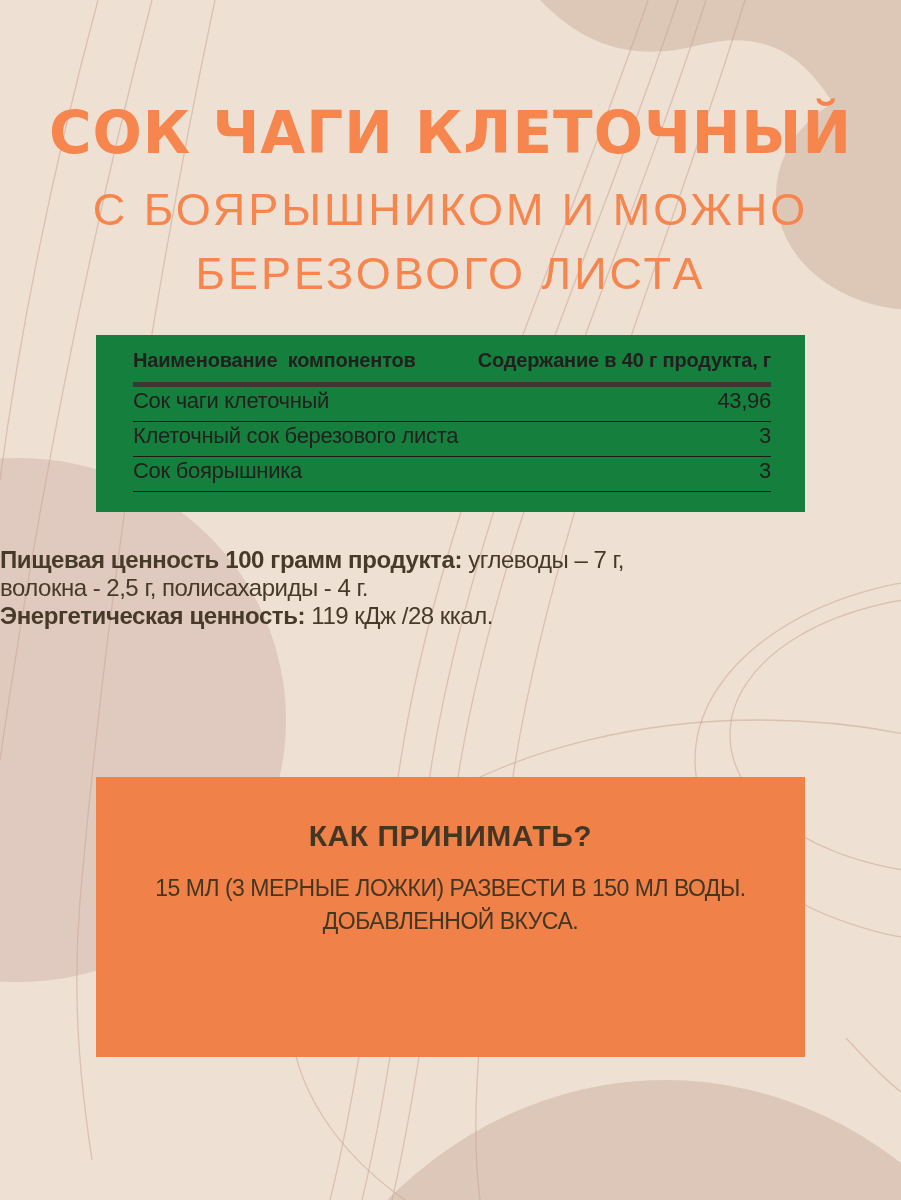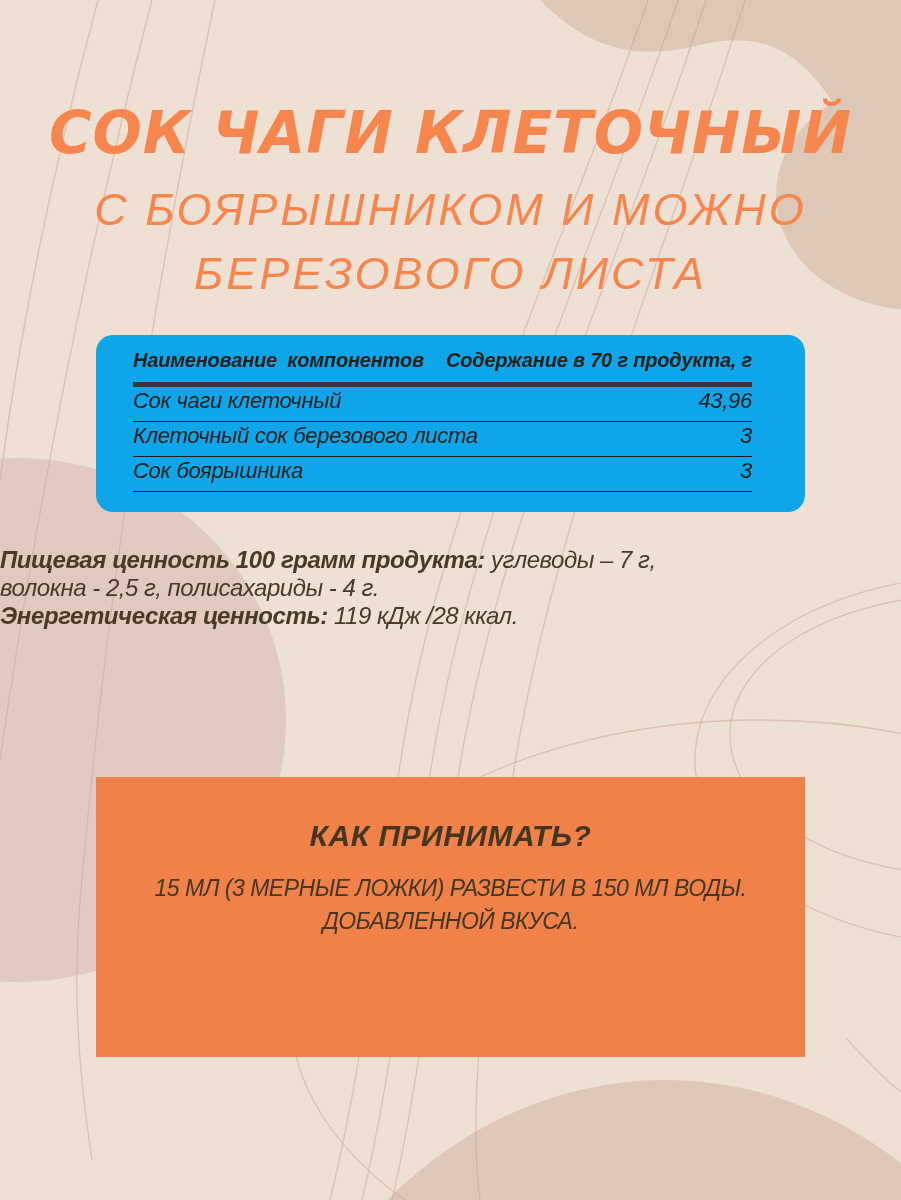--- a/index.html
+++ b/index.html
@@ -13,7 +13,7 @@
     background:var(--bg);font-family:"Liberation Sans",sans-serif;
   }
   .bg-art{position:absolute;inset:0;z-index:0;}
-  .content{position:absolute;inset:0;z-index:1;font-style:italic;}
+  .content{position:absolute;inset:0;z-index:1;}
 
   
   .title{

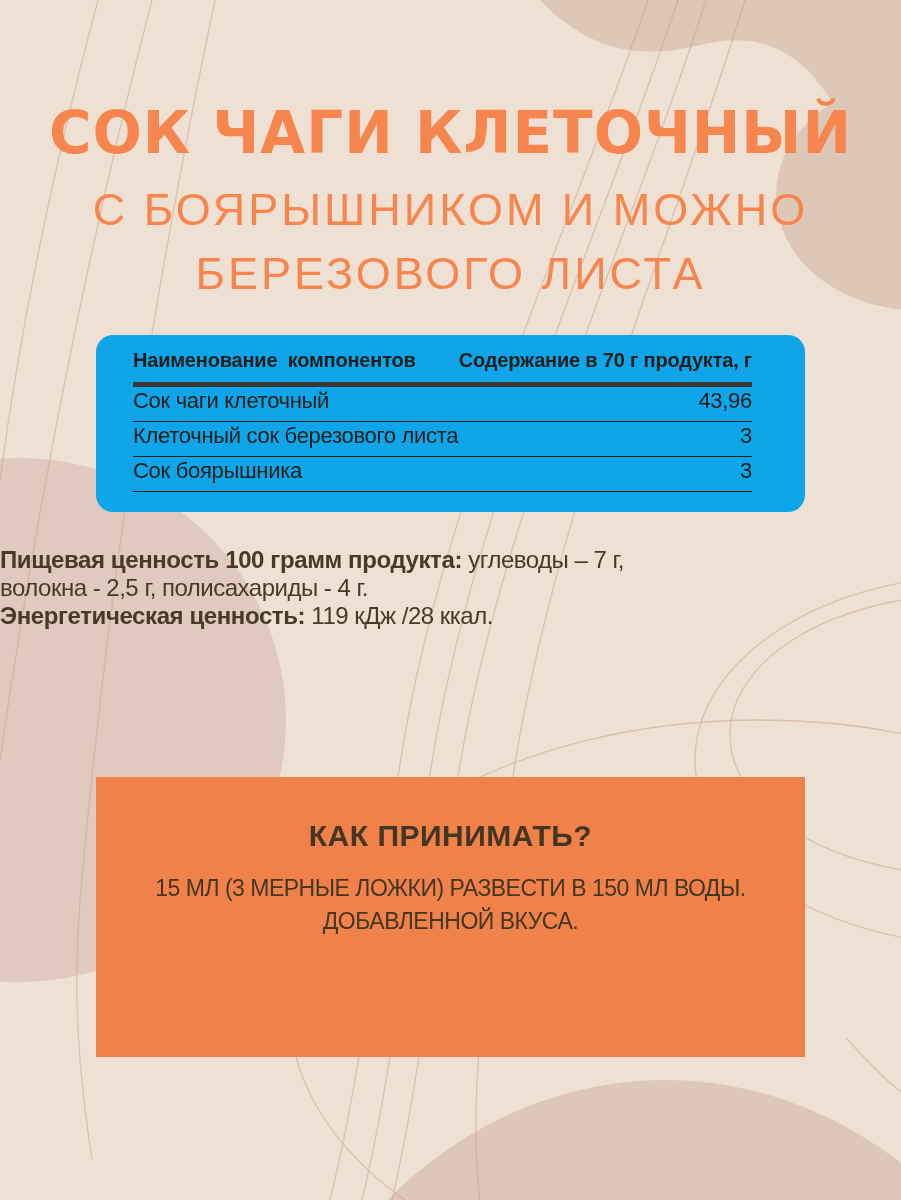--- a/index.html
+++ b/index.html
@@ -31,7 +31,7 @@
   
   .card{
     position:absolute;top:335px;left:96px;width:709px;height:177px;
-    background:#0ea5e9;padding:13px 53px 0 37px;color:var(--ink);border-radius:17px;
+    background:#15803d;padding:13px 34px 0 37px;color:var(--ink);
   }
   .t-head{display:flex;justify-content:space-between;align-items:baseline;
     font-weight:bold;font-size:20px;line-height:24px;letter-spacing:-0.2px;}

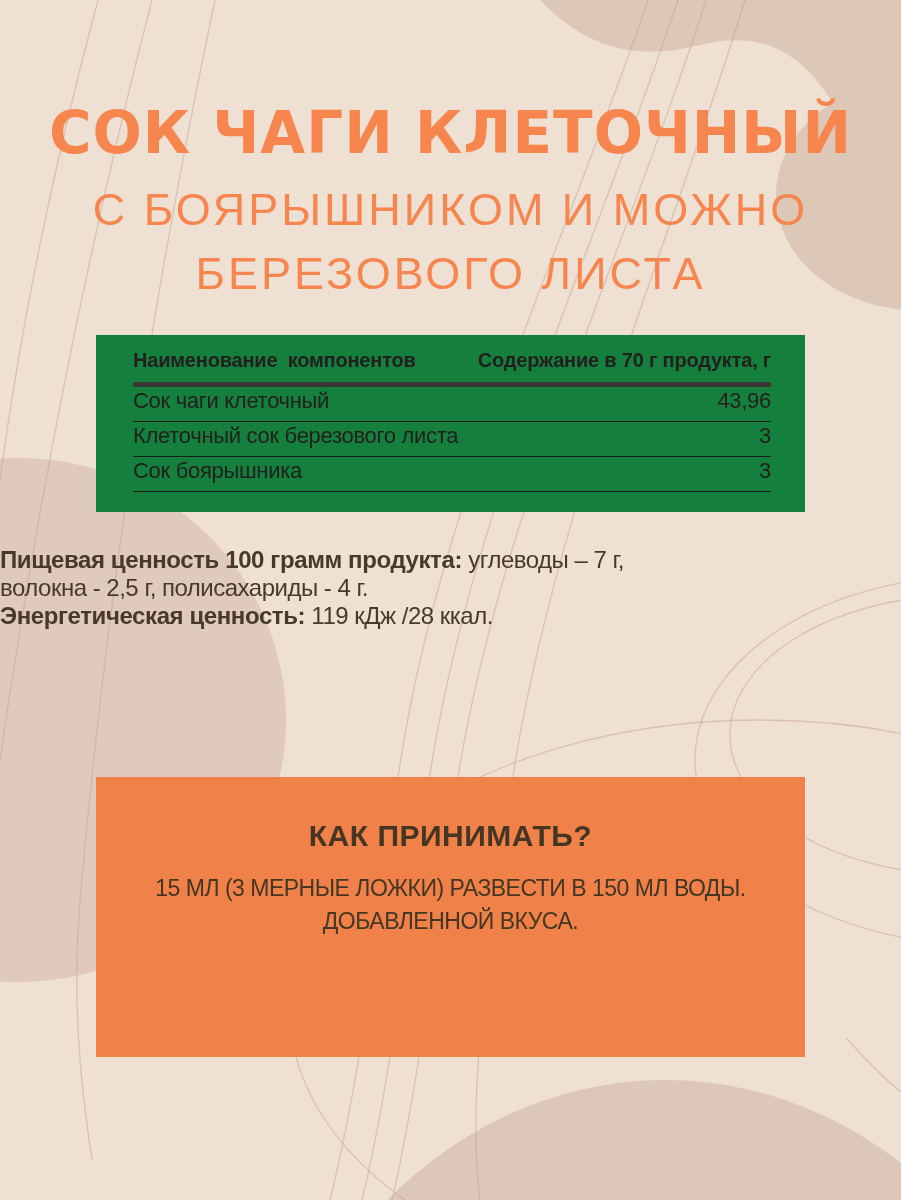--- a/index.html
+++ b/index.html
@@ -102,7 +102,7 @@
     <div class="card">
       <div class="t-head">
         <span class="col-left">Наименование компонентов</span>
-        <span class="col-right">Содержание в 70 г продукта, г</span>
+        <span class="col-right">Содержание в 40 г продукта, г</span>
       </div>
       <div class="t-rule"></div>
 

